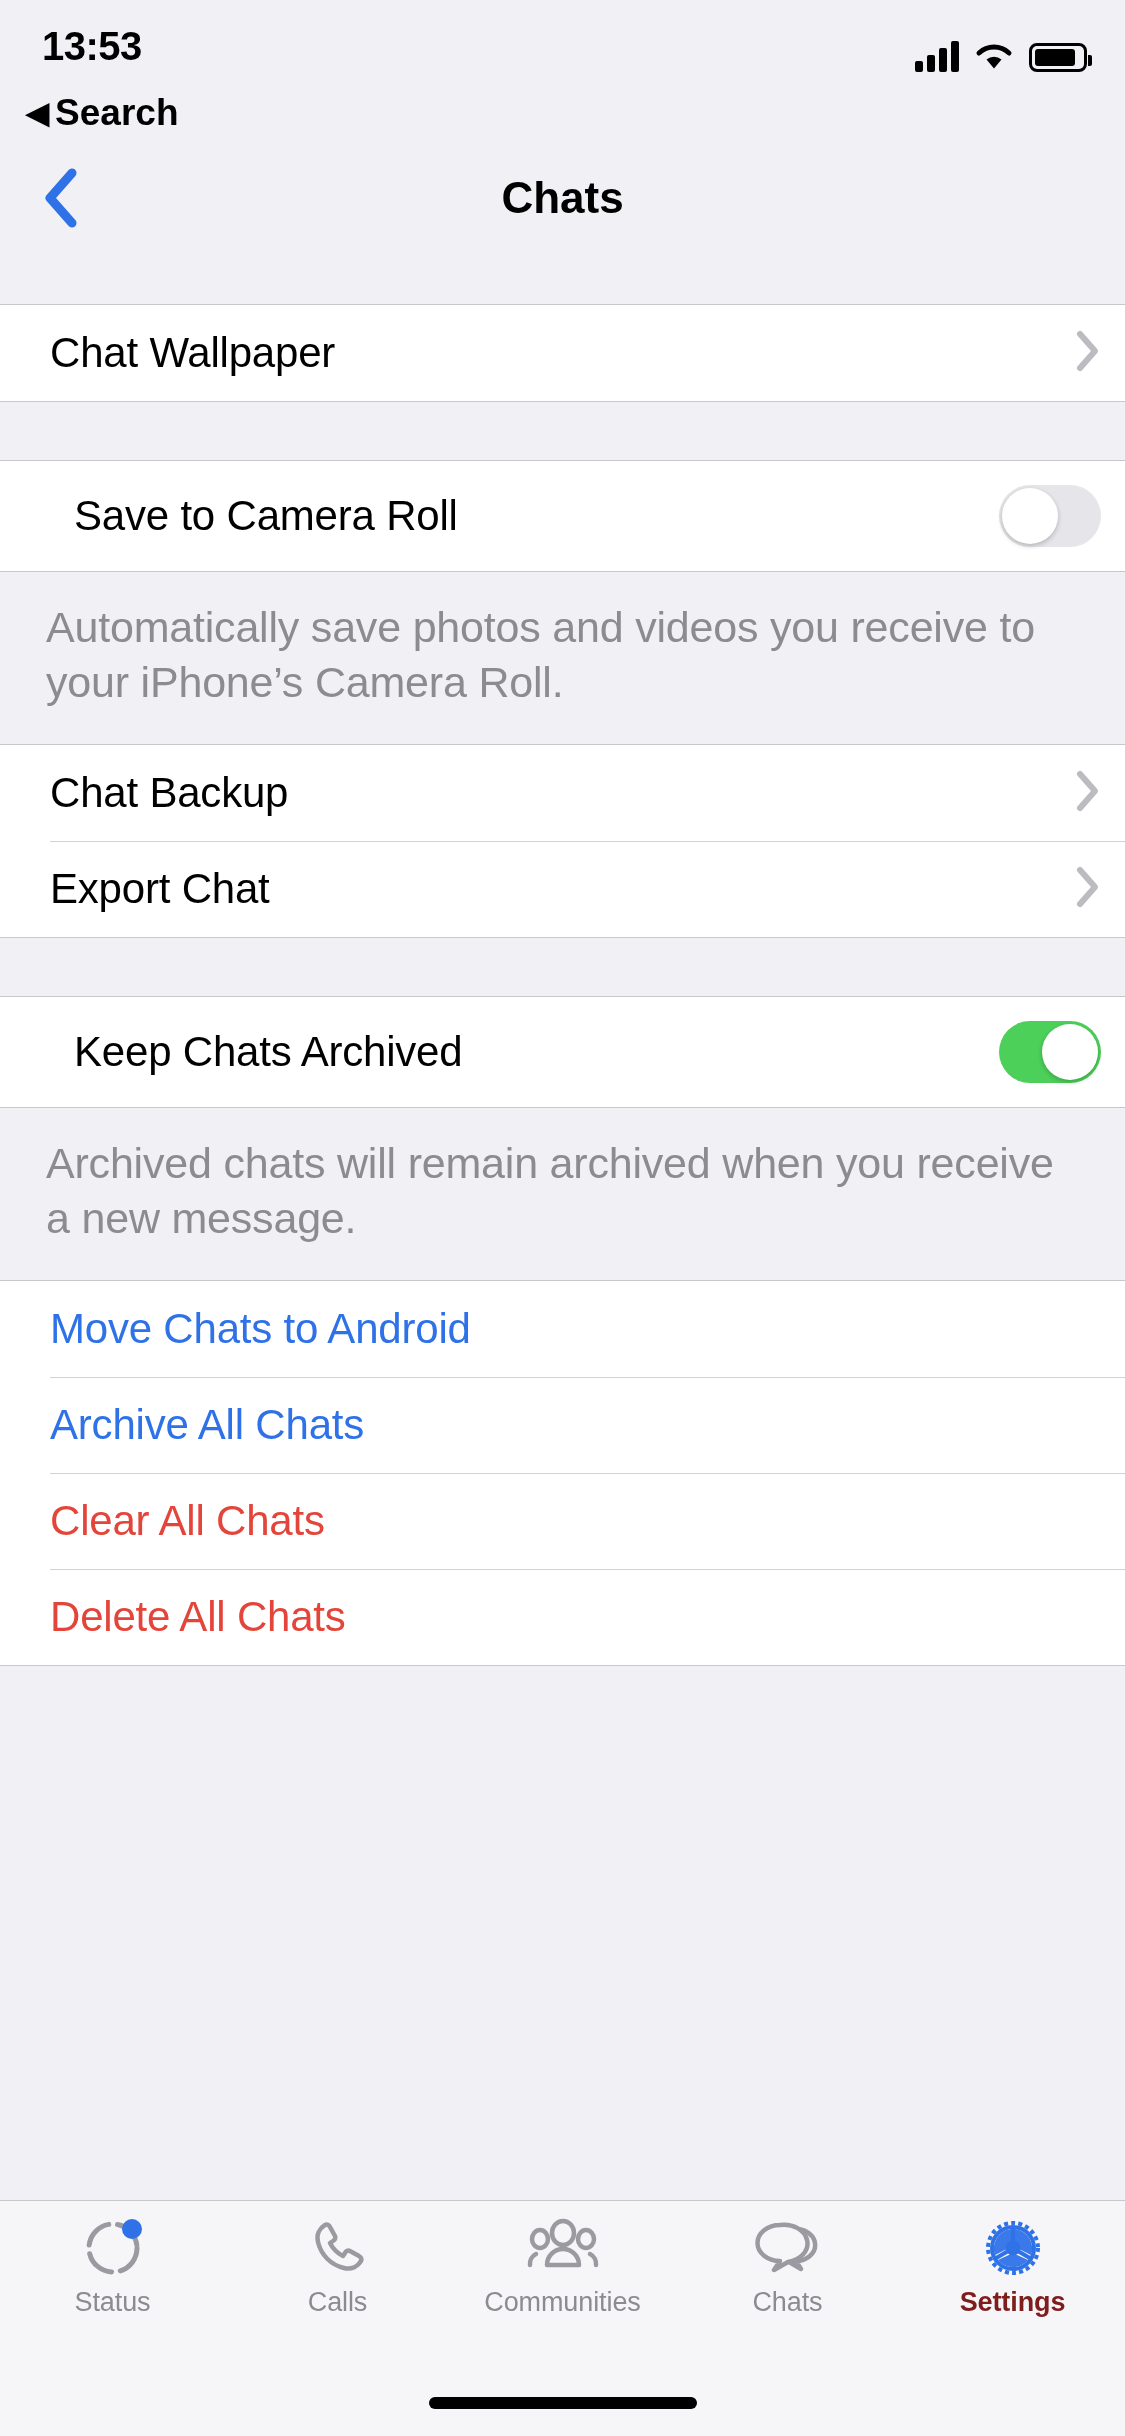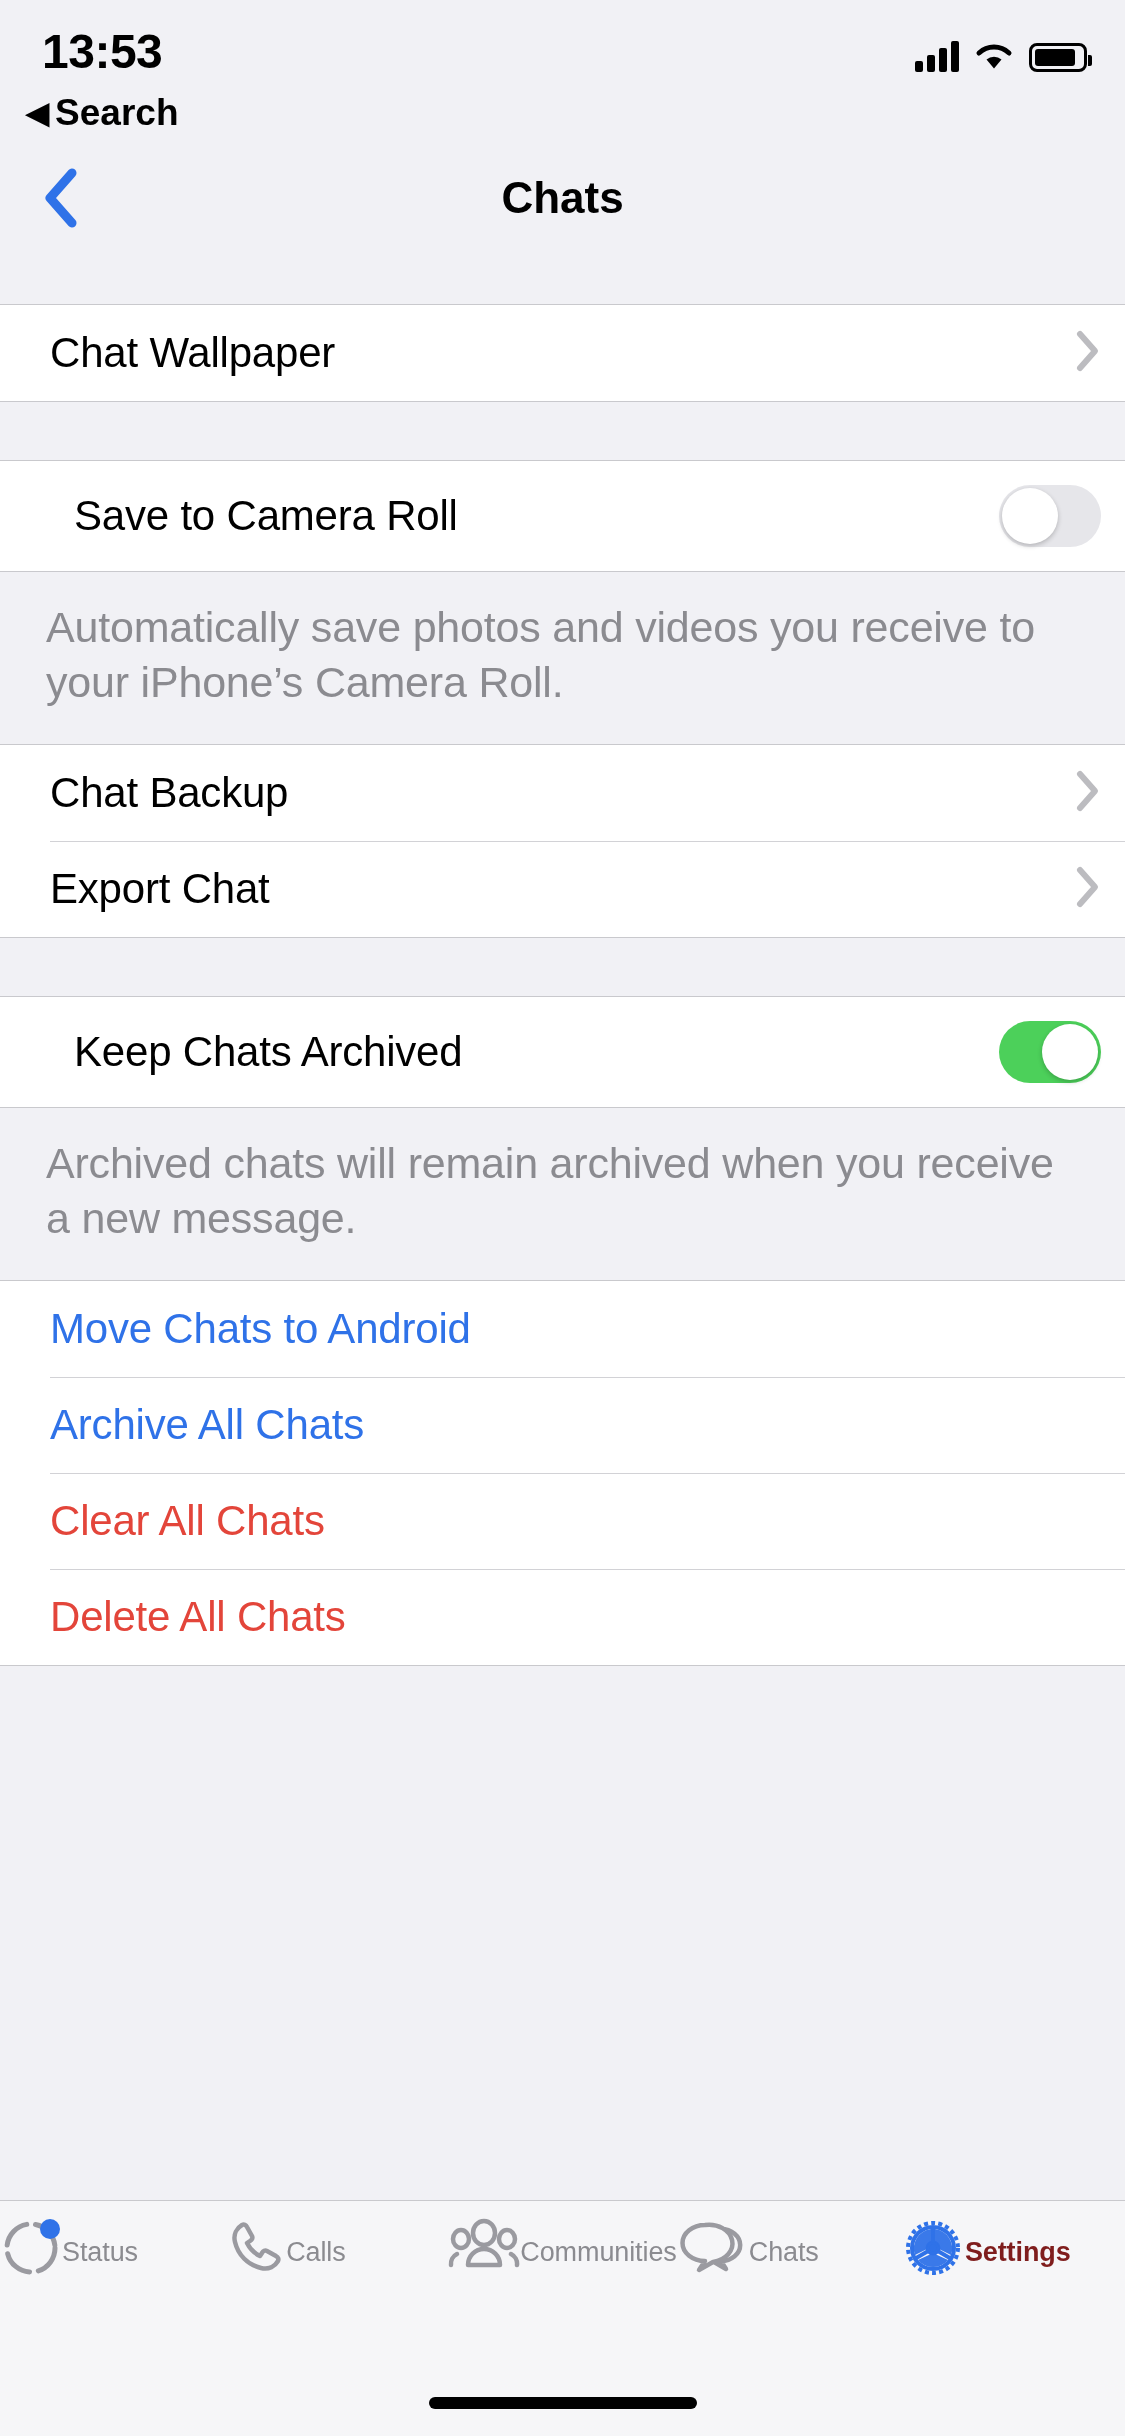--- a/index.html
+++ b/index.html
@@ -15,7 +15,7 @@
   .statusbar { position:relative; height:150px; flex:0 0 150px; }
   .sb-time {
     position:absolute; left:42px; top:24px;
-    font-size:48px; font-weight:bold; color:#000; letter-spacing:-0.5px;
+    font-size:40px; font-weight:bold; color:#000; letter-spacing:-0.5px;
   }
   .sb-back {
     position:absolute; left:26px; top:92px;

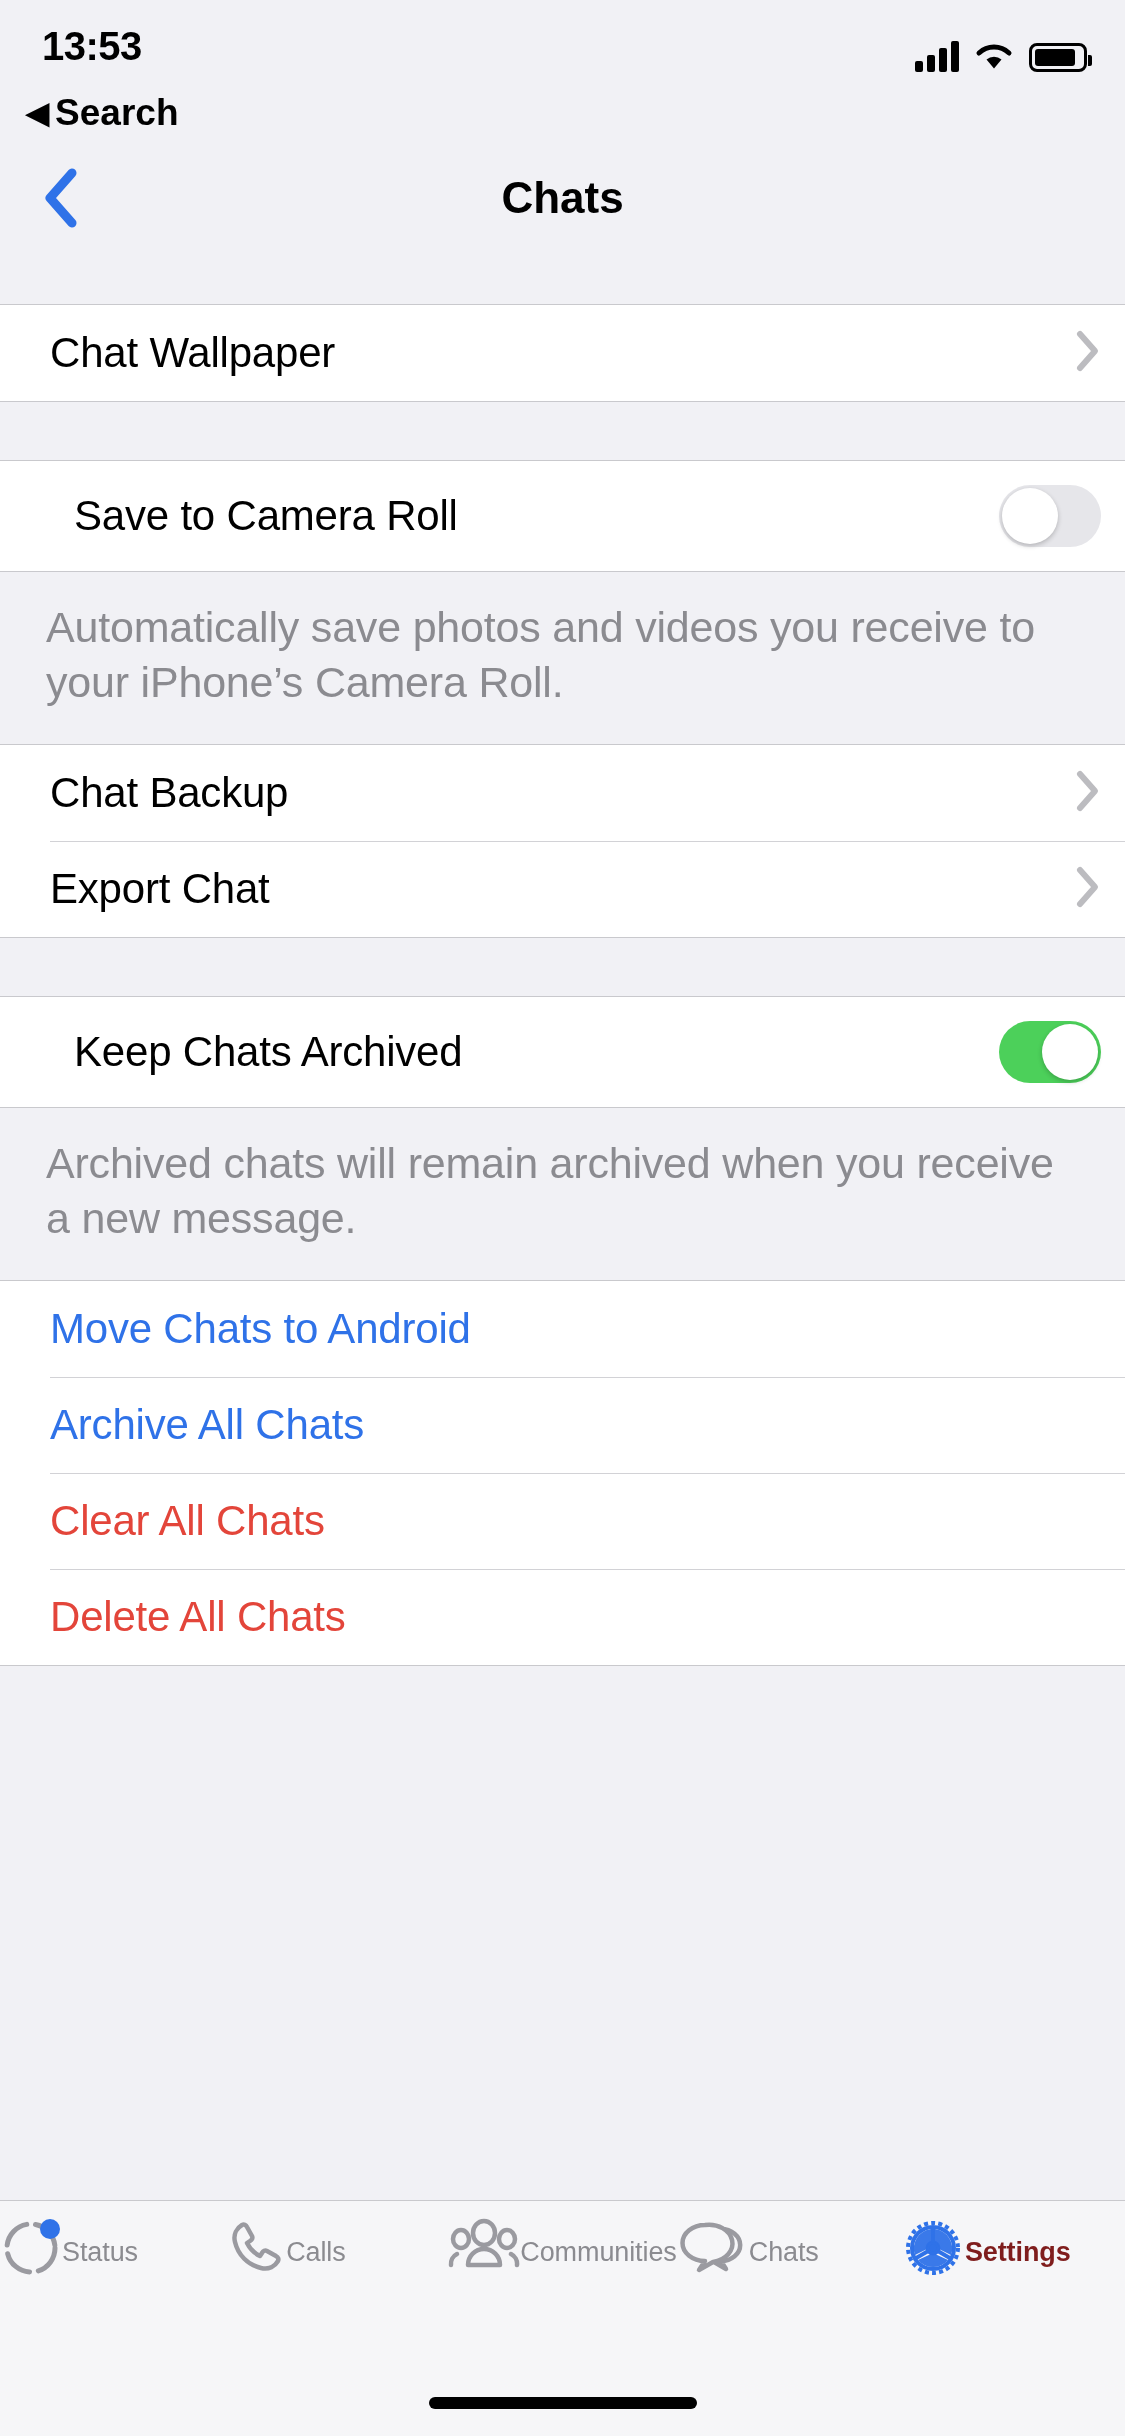--- a/index.html
+++ b/index.html
@@ -88,7 +88,7 @@
     flex:0 0 170px; height:170px; background:#f6f6f8;
     border-top:1px solid #c9c9cd; display:flex; align-items:flex-start;
   }
-  .tab { flex:1 1 0; display:flex; align-items:center; justify-content:flex-start;
+  .tab { flex:1 1 0; display:flex; flex-direction:column; align-items:center; justify-content:flex-start;
          padding-top:16px; cursor:pointer; position:relative; }
   .tab .ico { height:62px; display:flex; align-items:center; justify-content:center; position:relative; }
   .tab .lbl { margin-top:8px; font-size:27px; color:#8b8b90; letter-spacing:-0.1px; }

